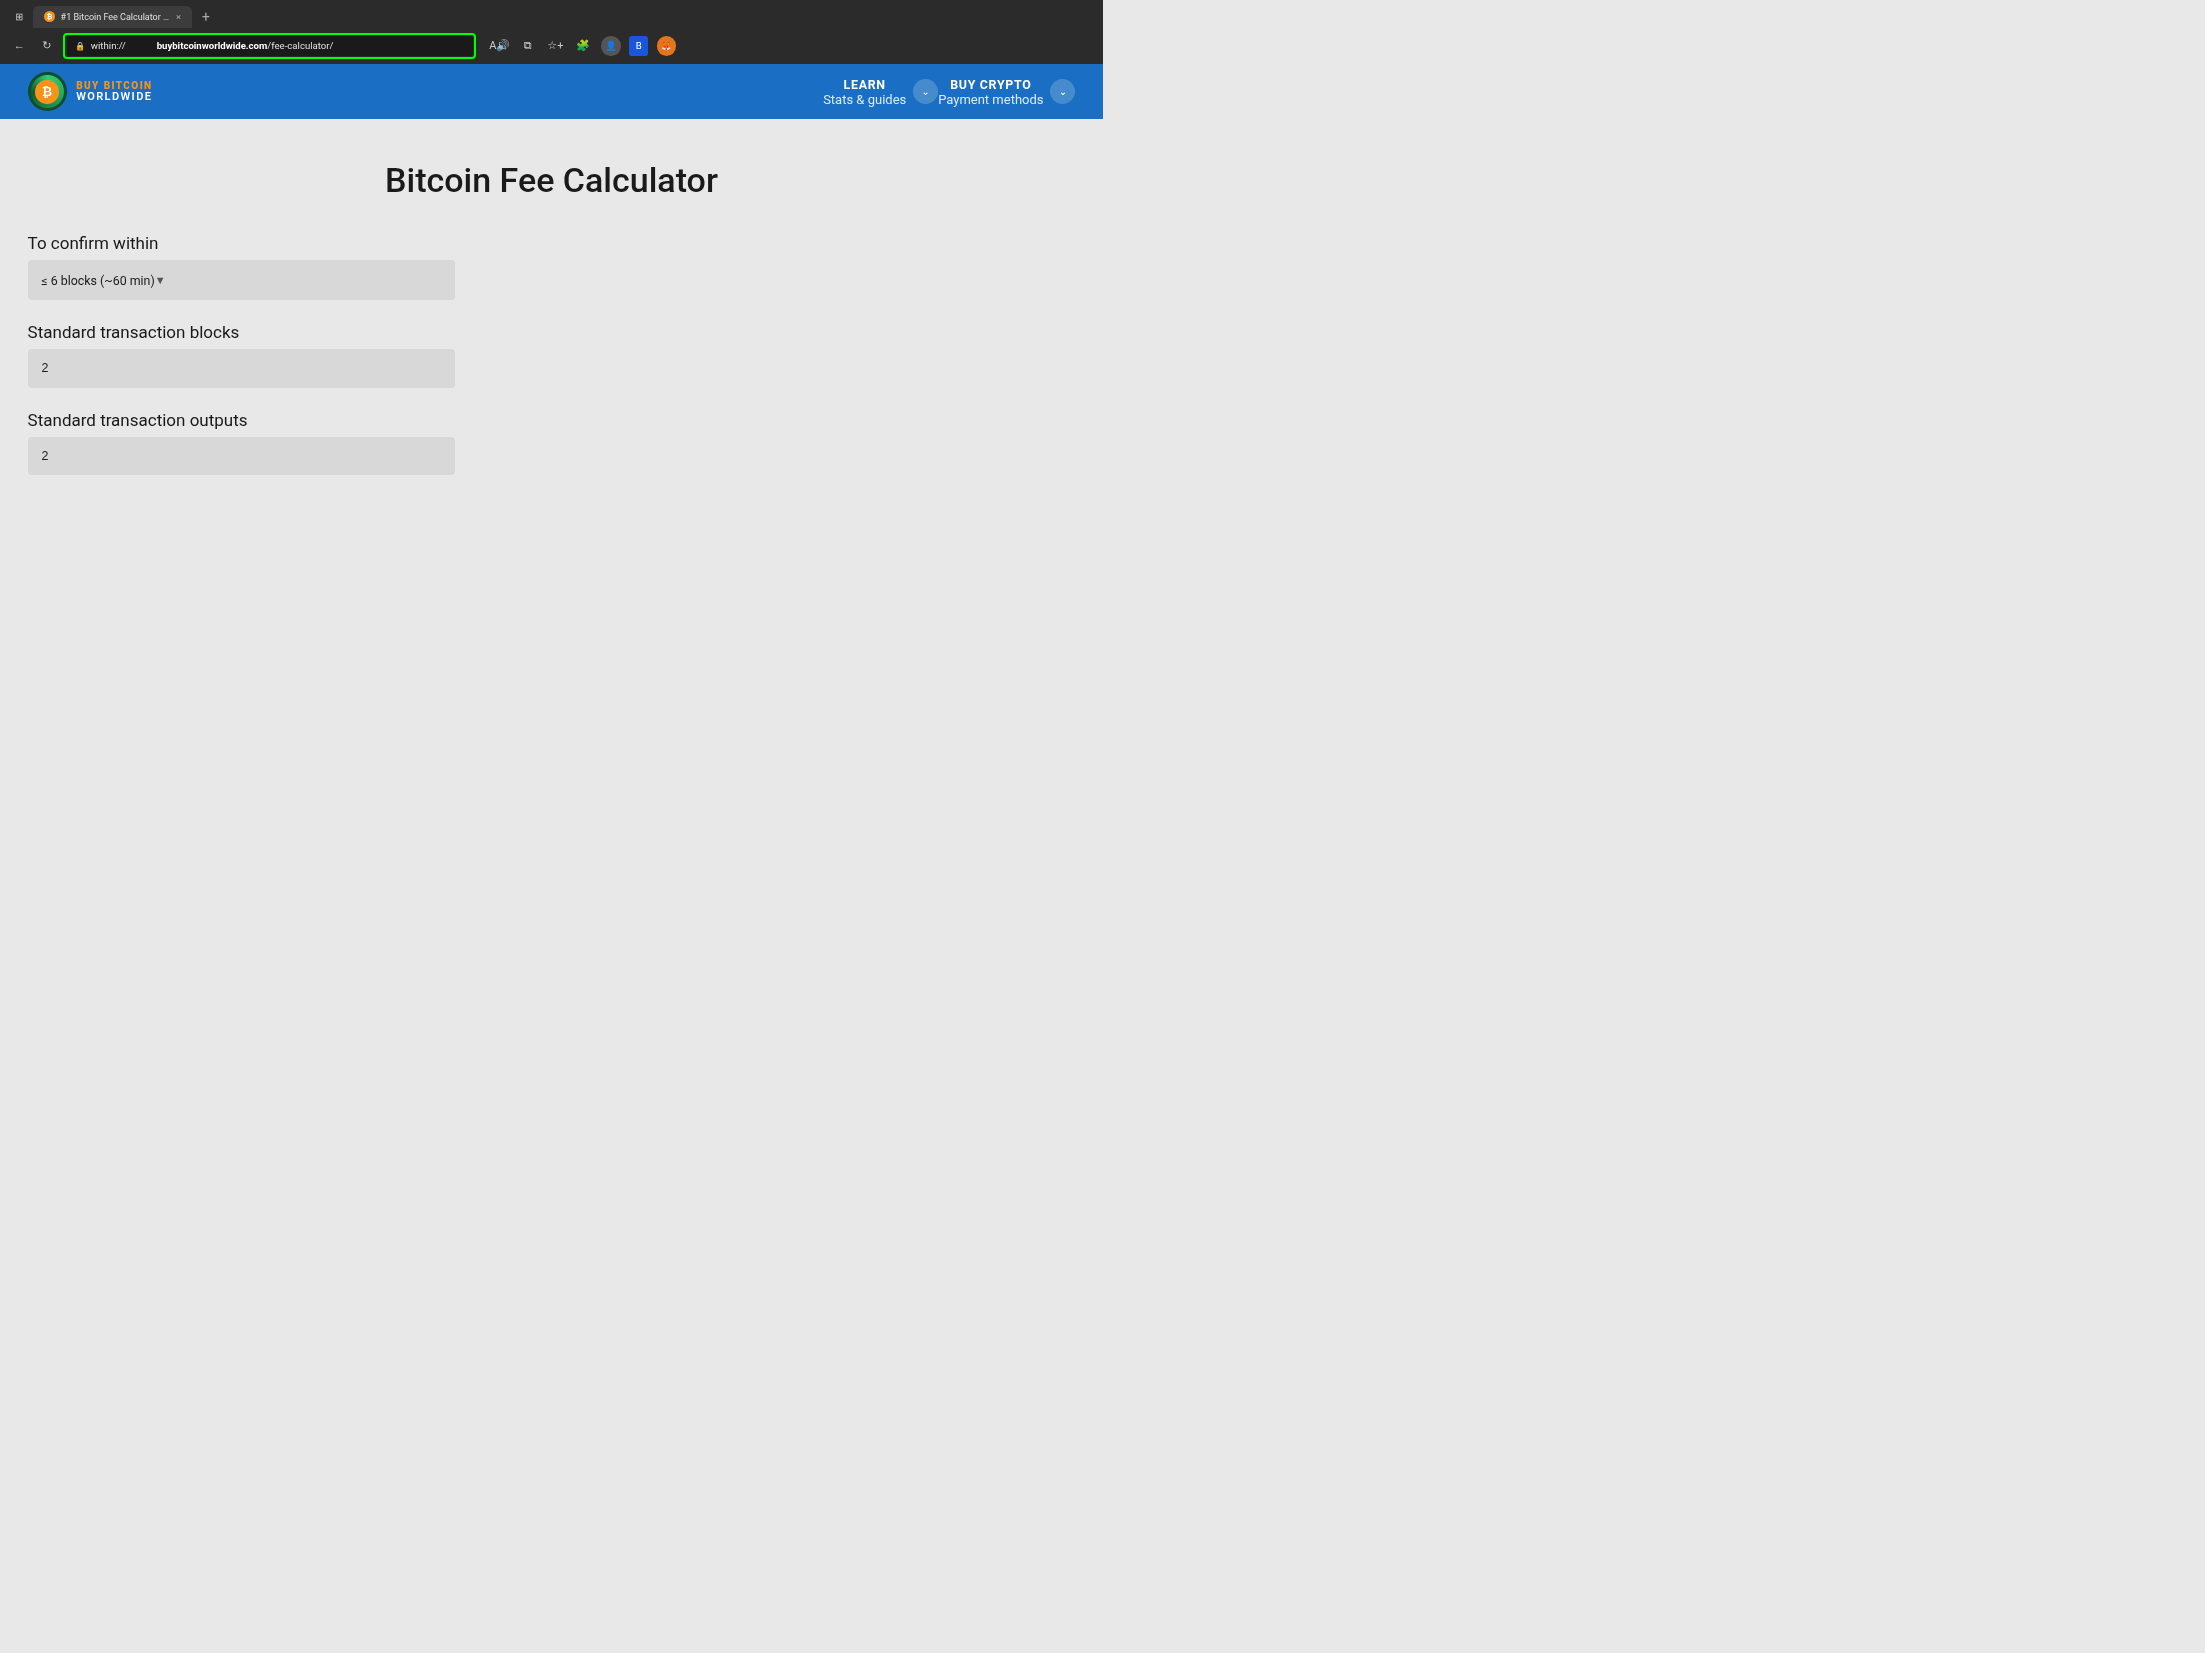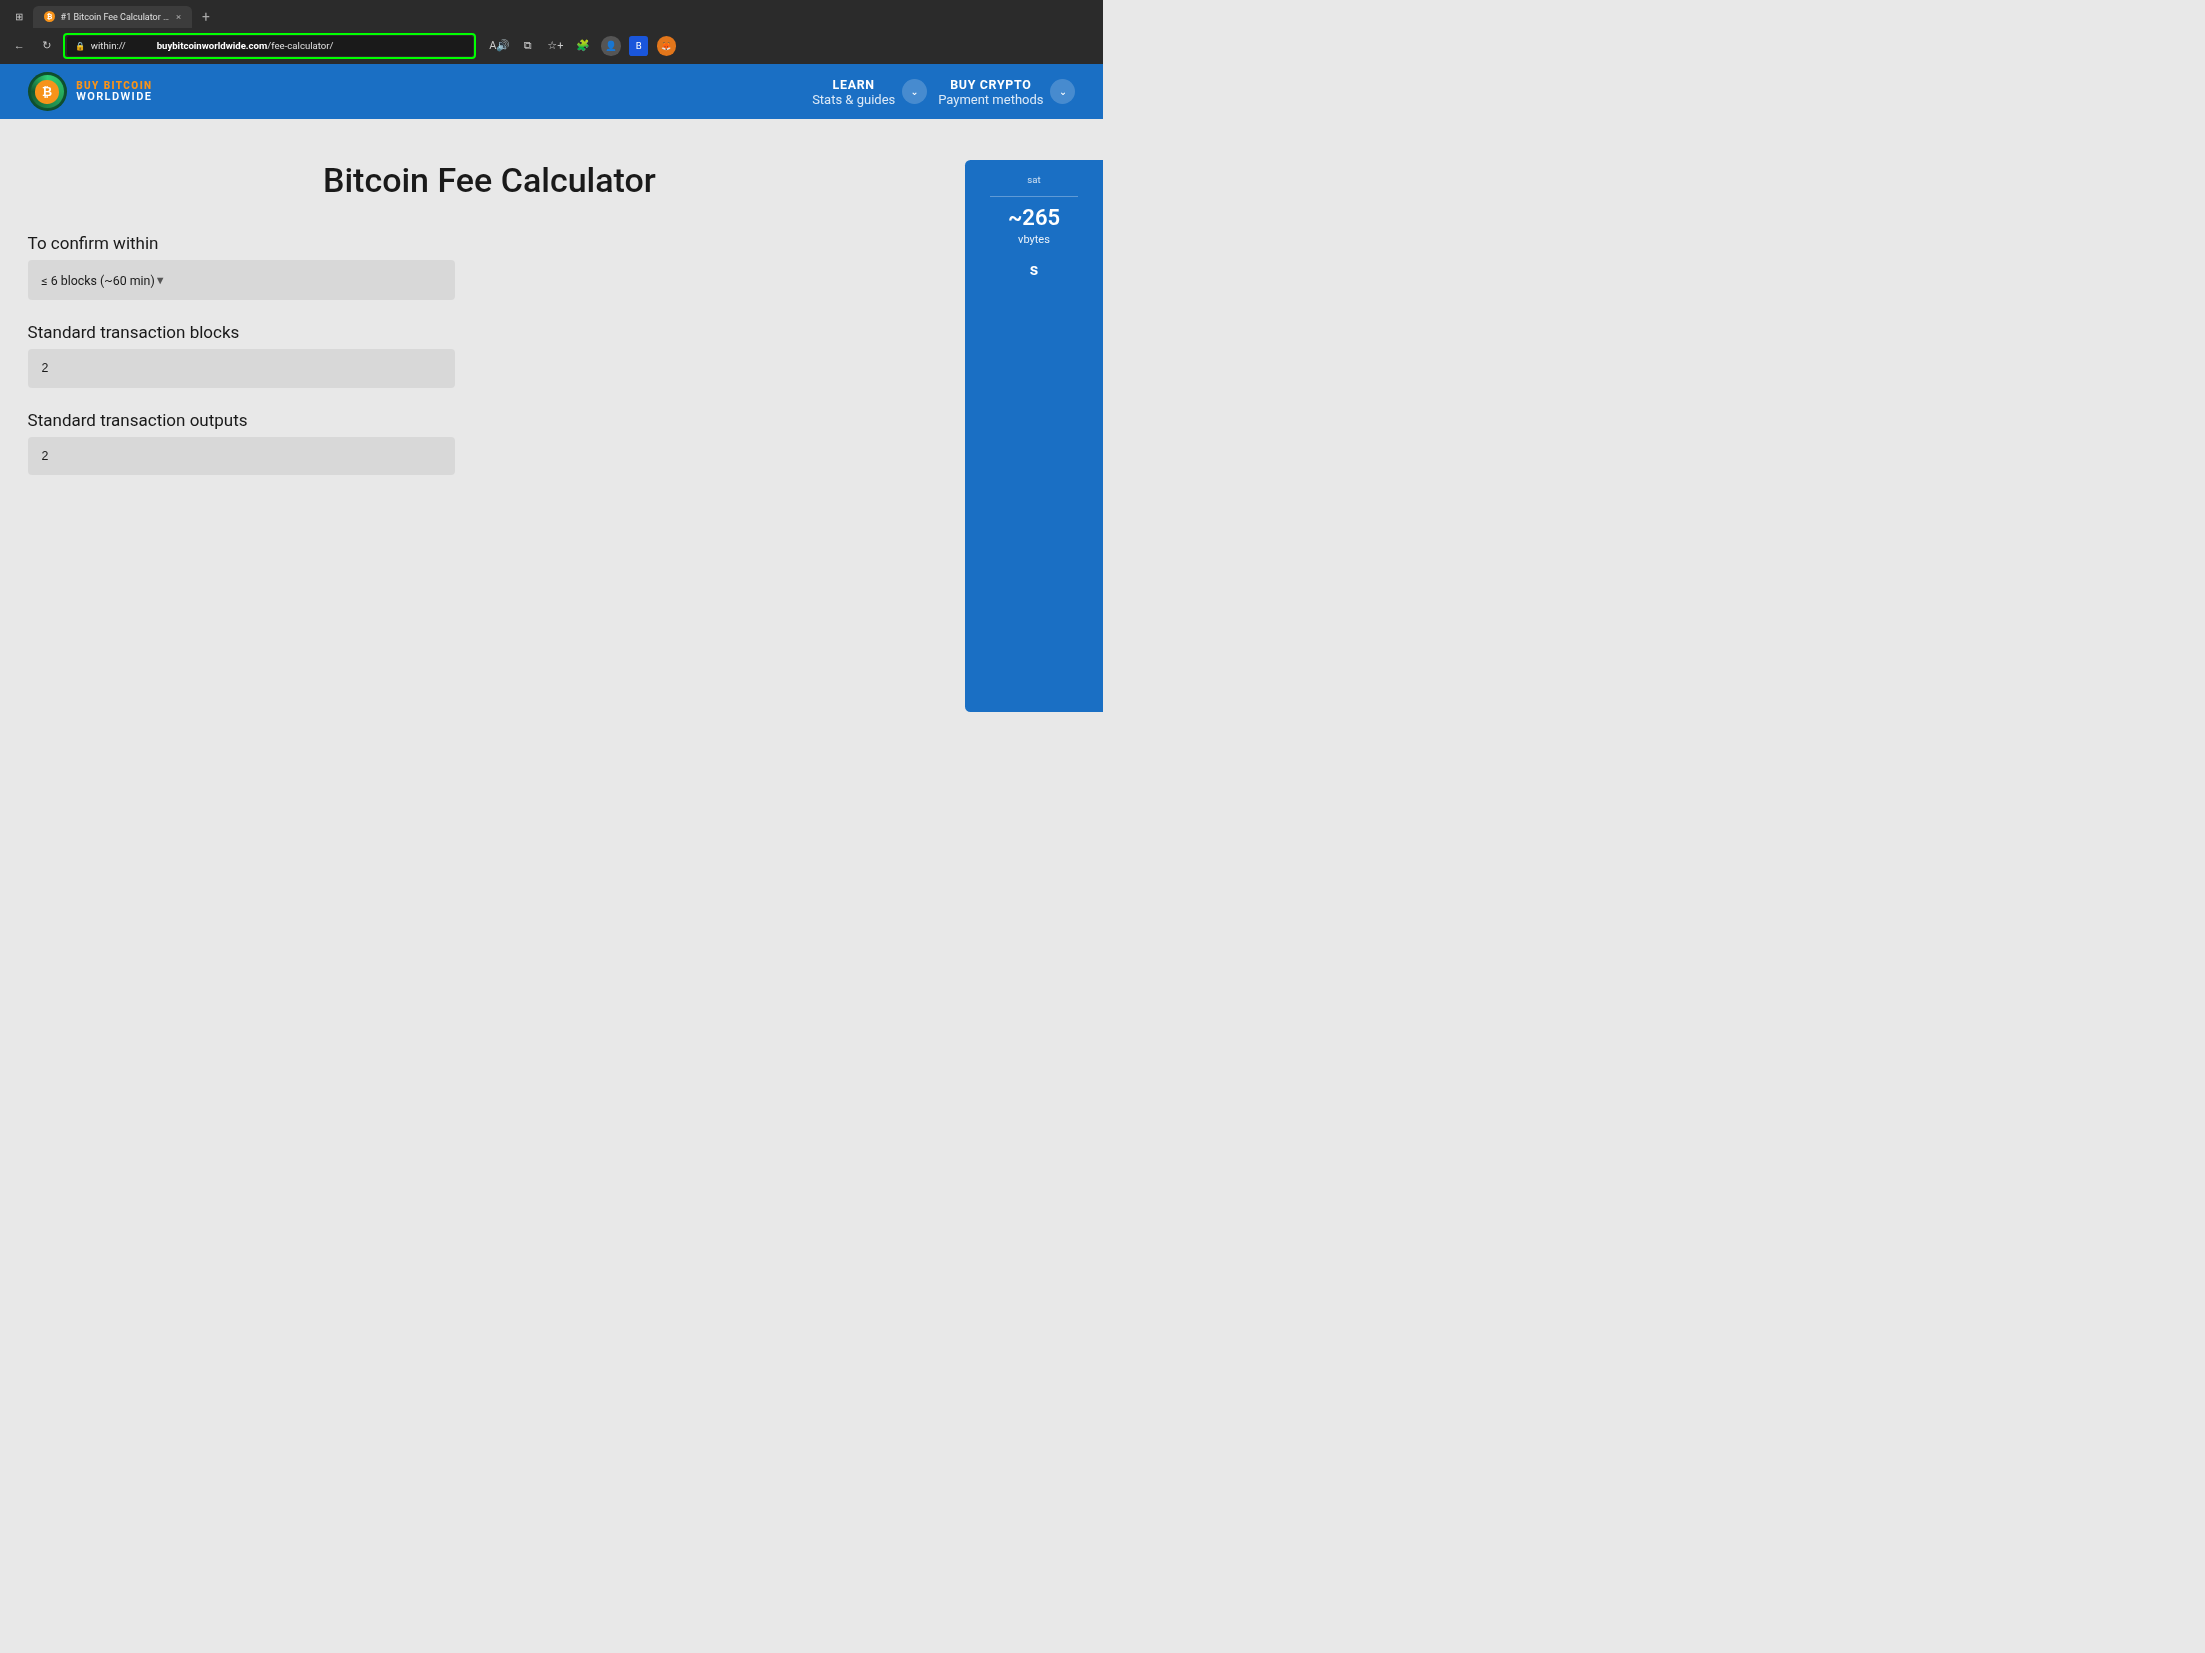--- a/index.html
+++ b/index.html
@@ -254,7 +254,6 @@
       margin-left: auto;
       display: flex;
       align-items: center;
-      gap: 11px;
     }
 
     .nav-item {

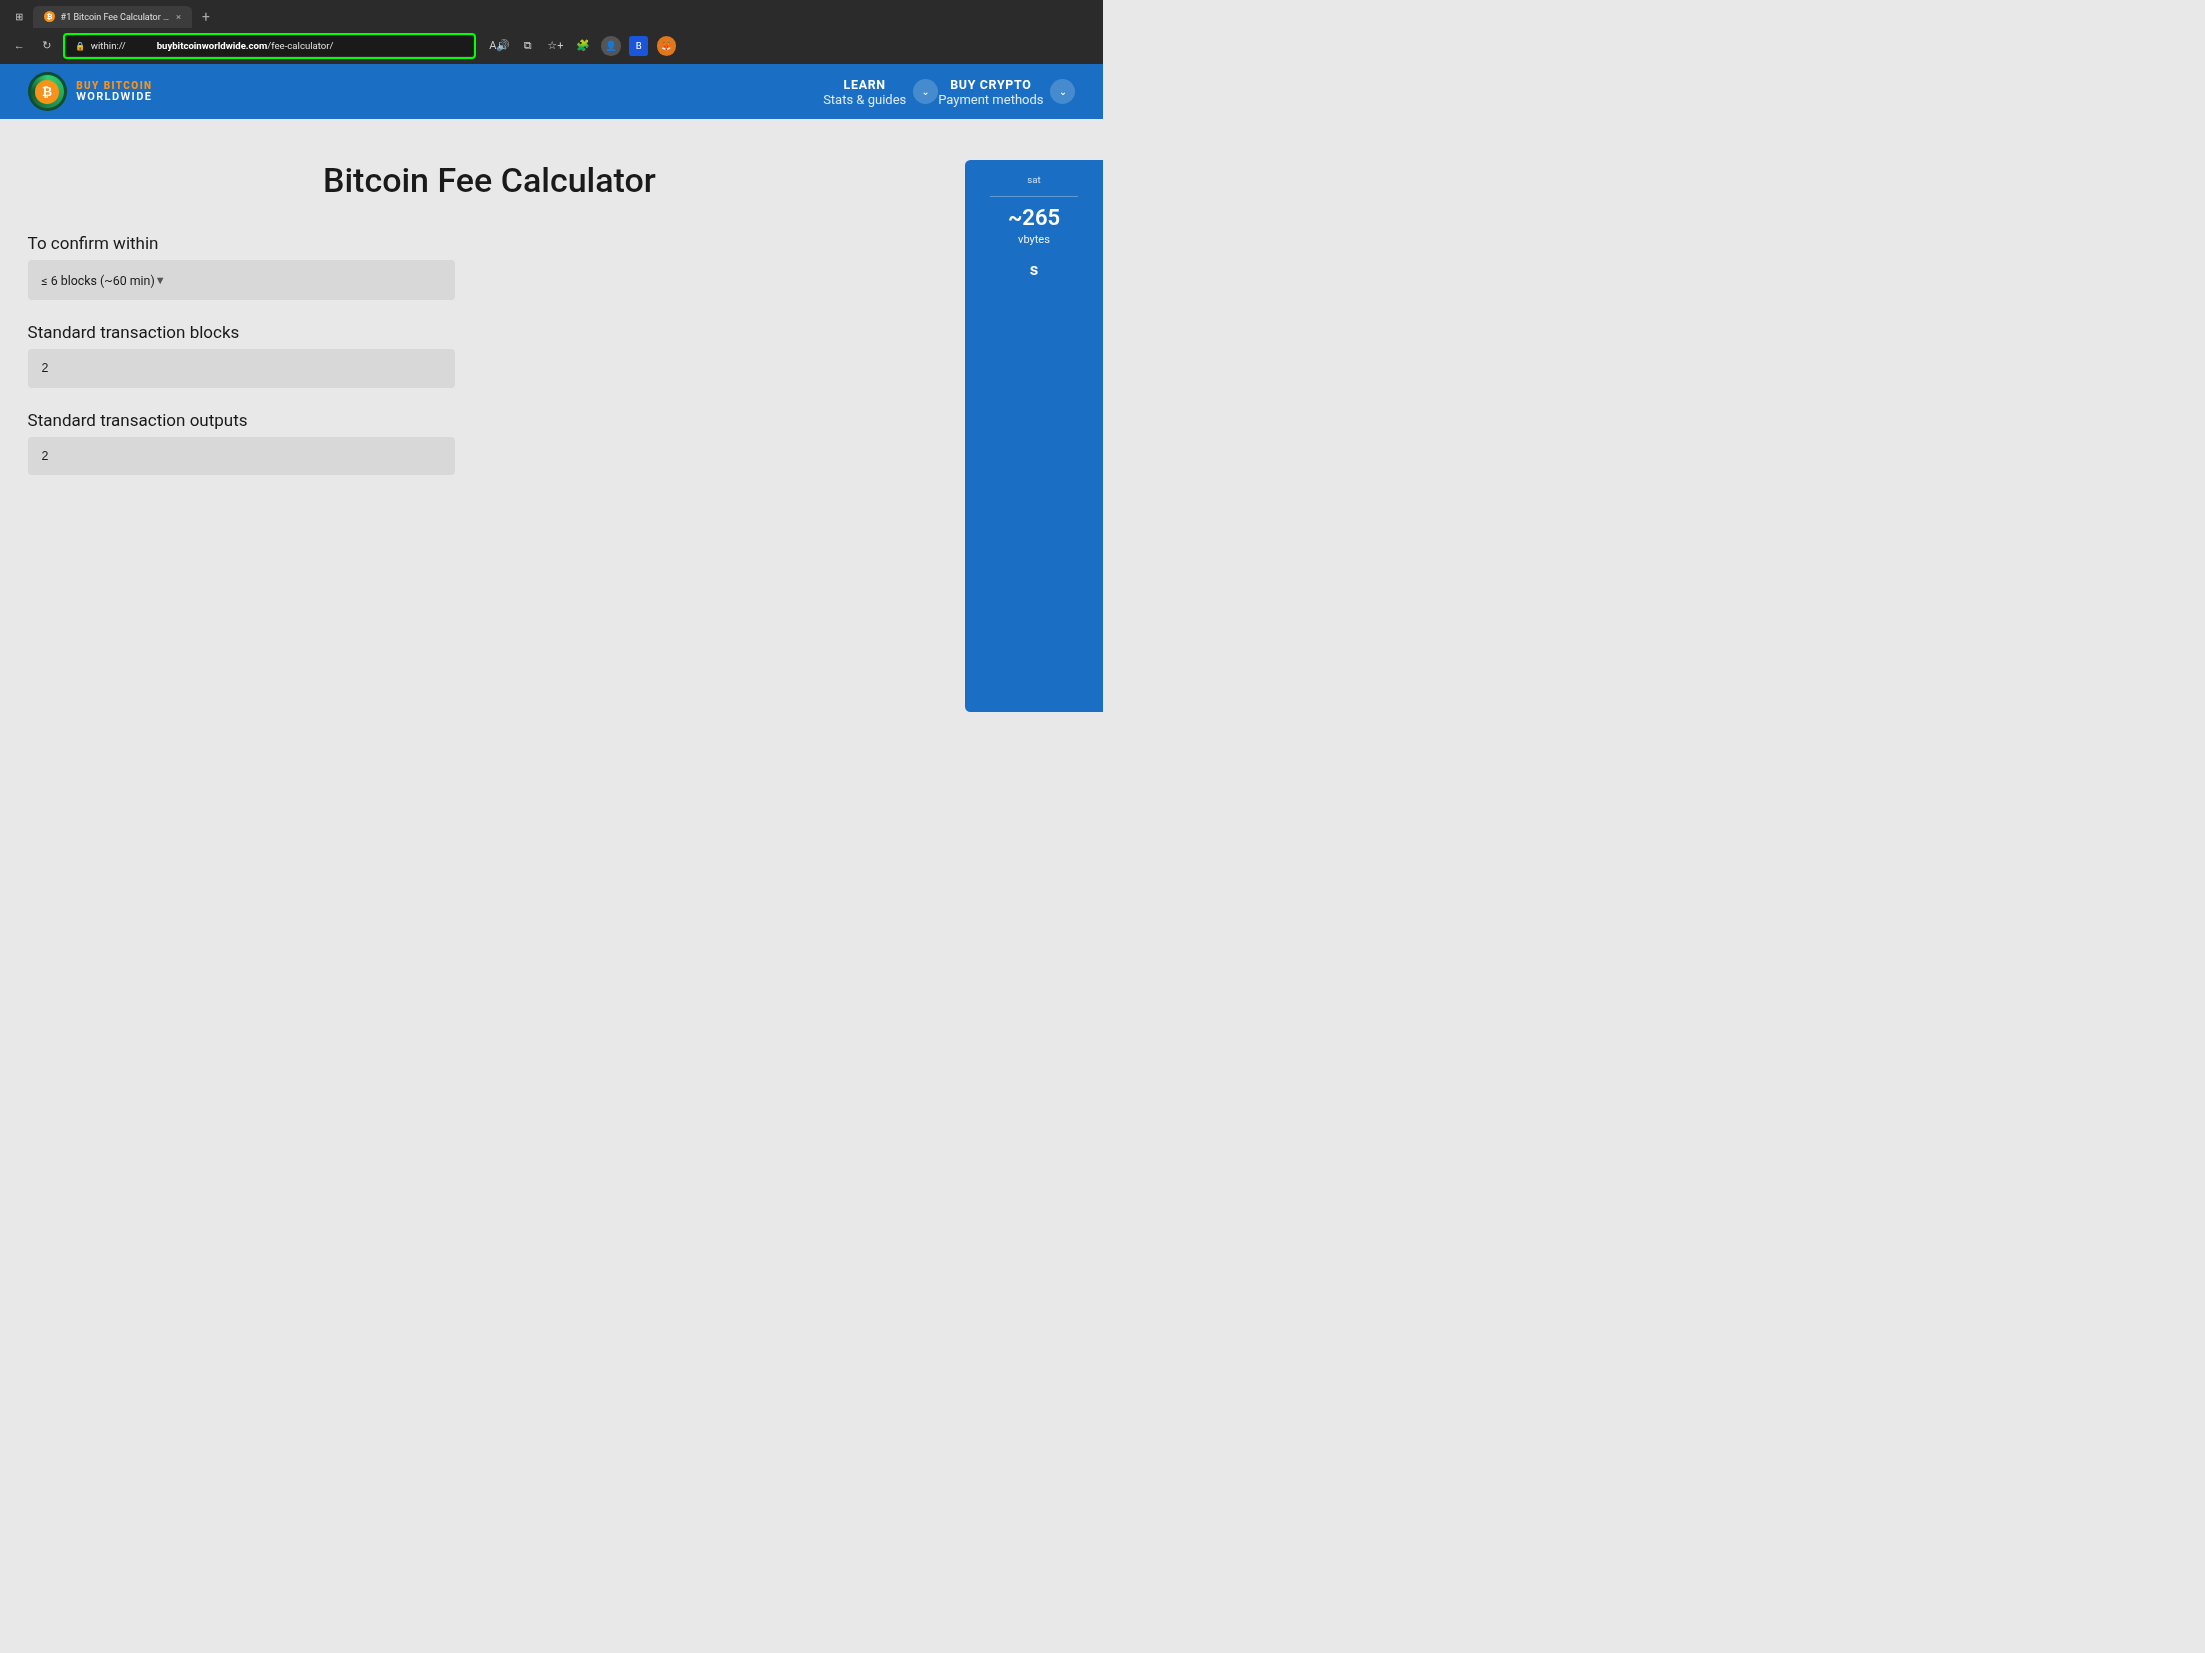--- a/index.html
+++ b/index.html
@@ -522,13 +522,6 @@
     </div>
   </div>
 
-  <div class="right-panel">
-    <div class="panel-label">sat</div>
-    <div class="panel-divider"></div>
-    <div class="panel-value">~265</div>
-    <div class="panel-unit">vbytes</div>
-    <div class="panel-value" style="font-size:16.5px;">s</div>
-  </div>
 </div>
 
 

